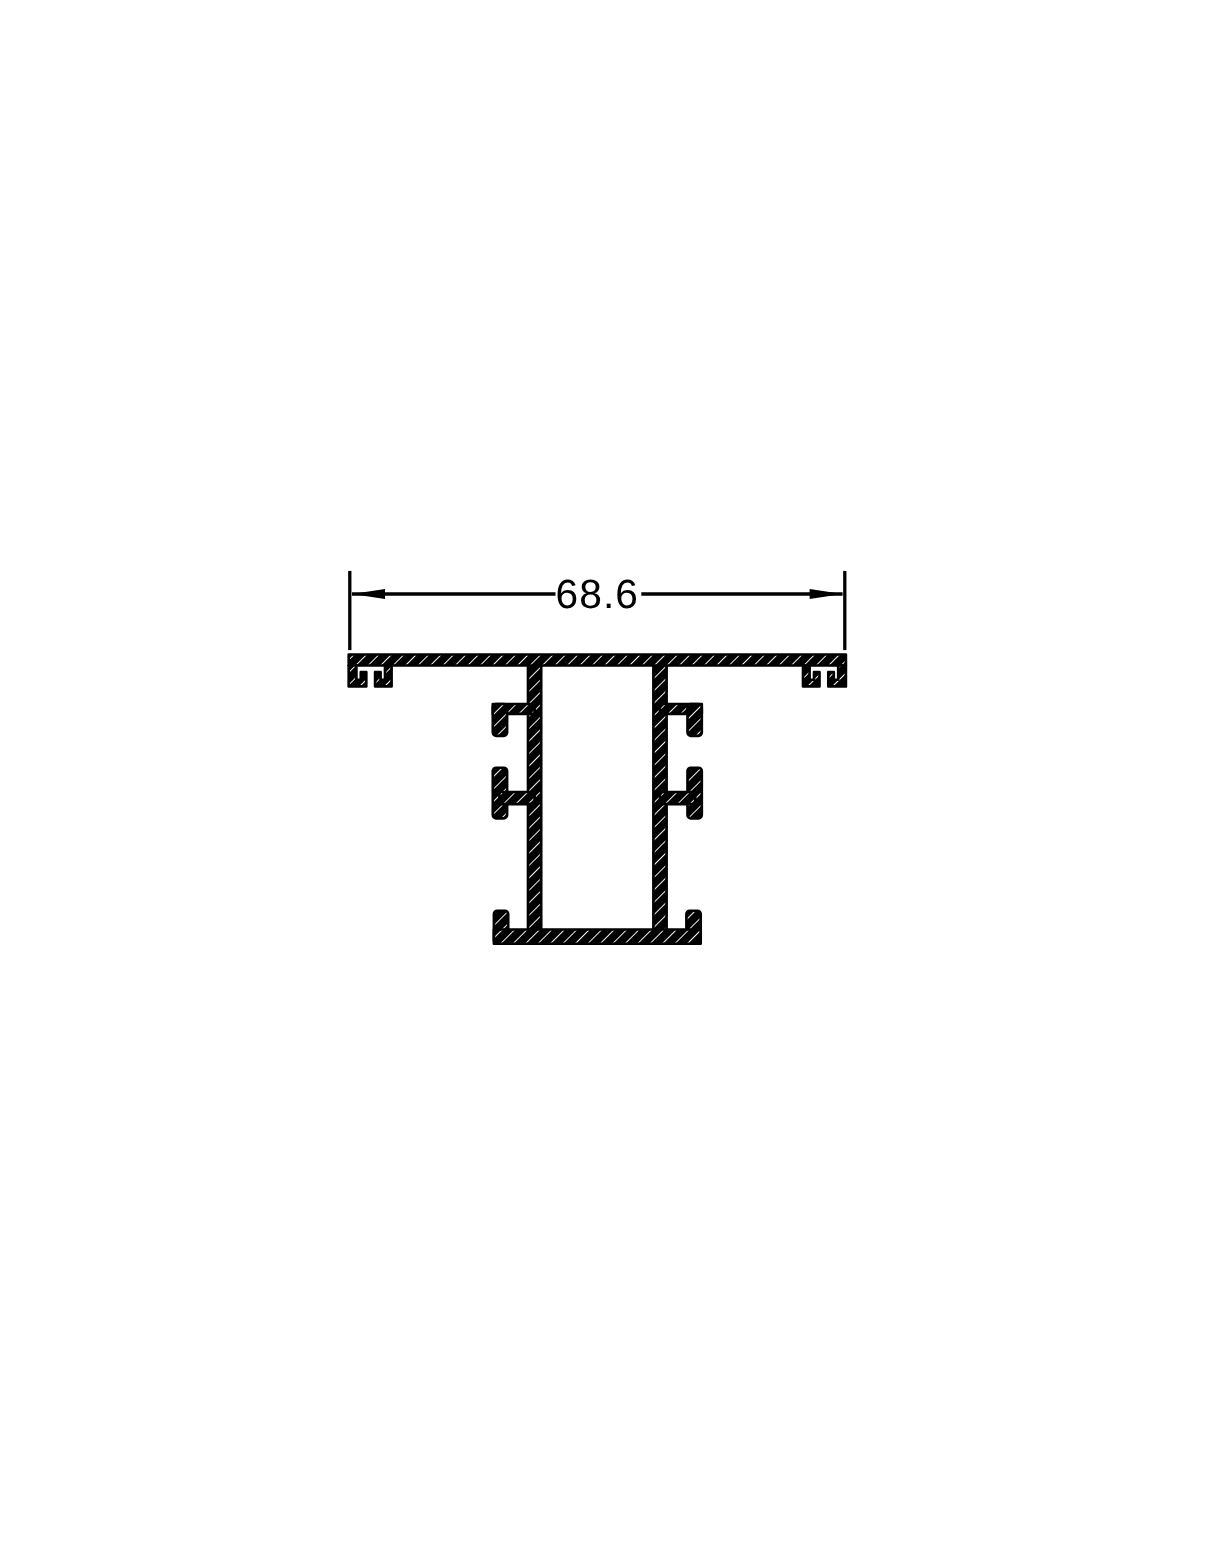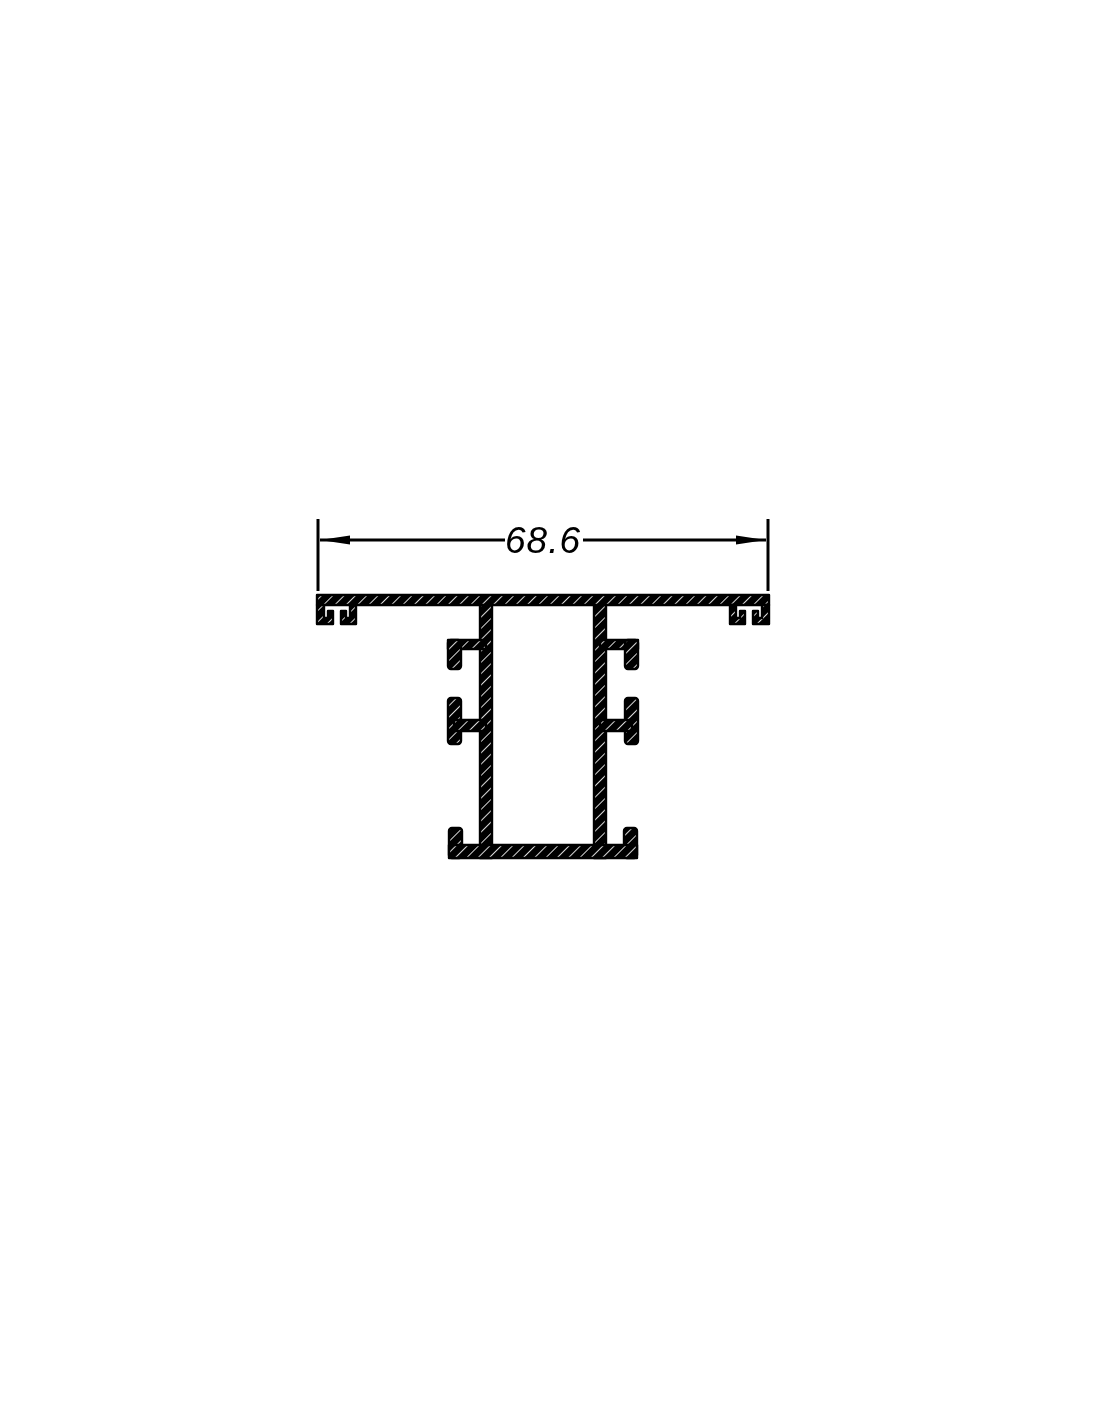--- a/index.html
+++ b/index.html
@@ -14,7 +14,6 @@
     background: #ffffff;
     overflow: hidden;
     font-family: "Liberation Sans", sans-serif;
-    font-style: italic;
   }
   svg { display: block; }
   .dim-label {

